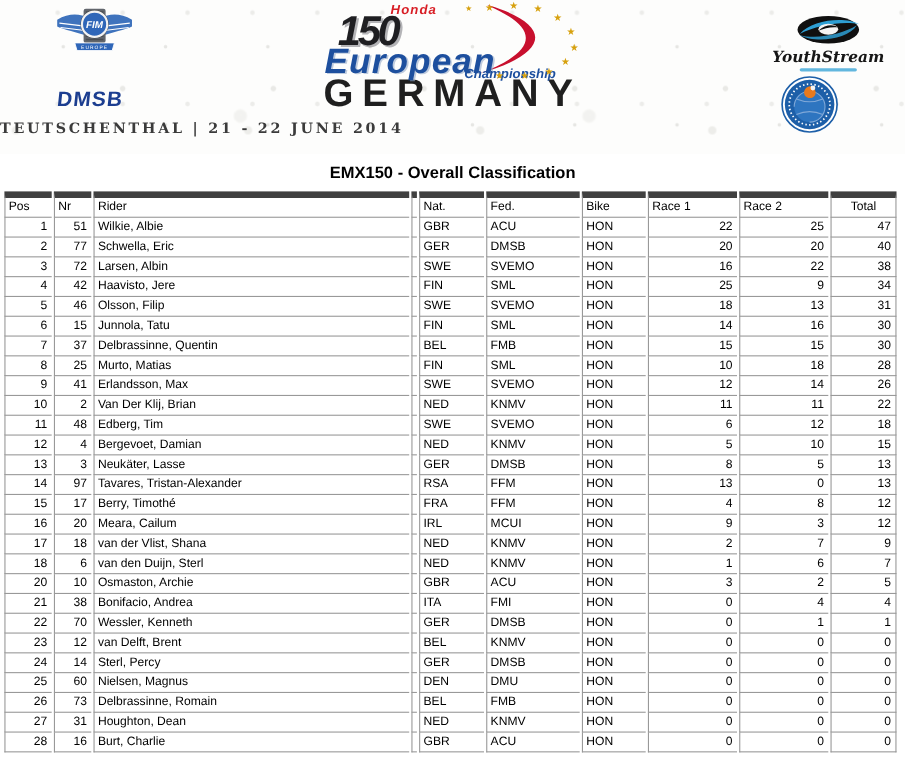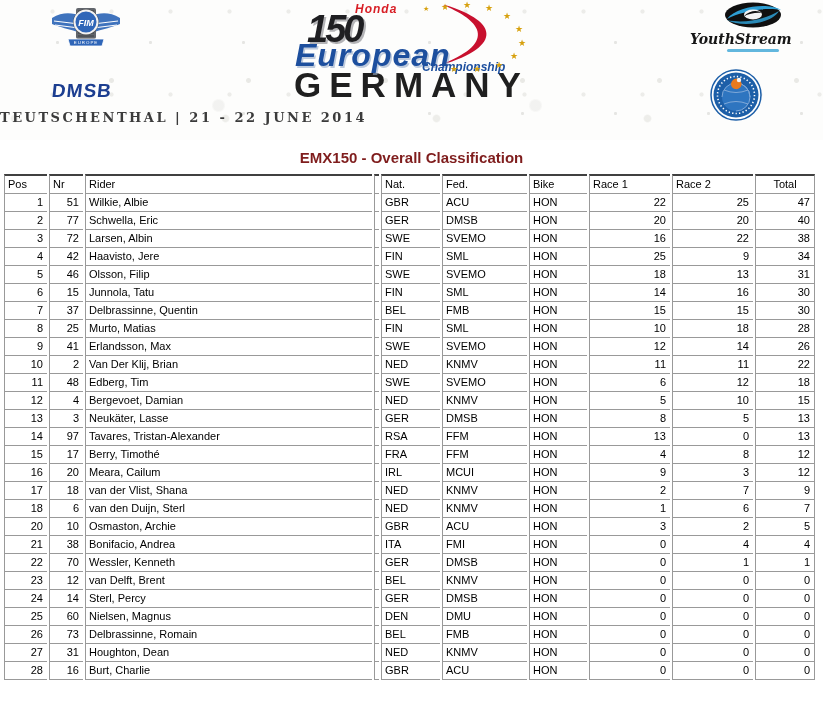--- a/index.html
+++ b/index.html
@@ -74,7 +74,7 @@
   }
 
   
-  .youthstream { position:absolute; left:690px; top:1px; width:126px; height:52px; text-align:left; }
+  .youthstream { position:absolute; left:690px; top:13px; width:126px; height:52px; text-align:center; }
   .ys-name {
     font-family:"DejaVu Serif", serif; font-style:italic; font-weight:700;
     font-size:14px; color:#161616; margin-top:-2px;

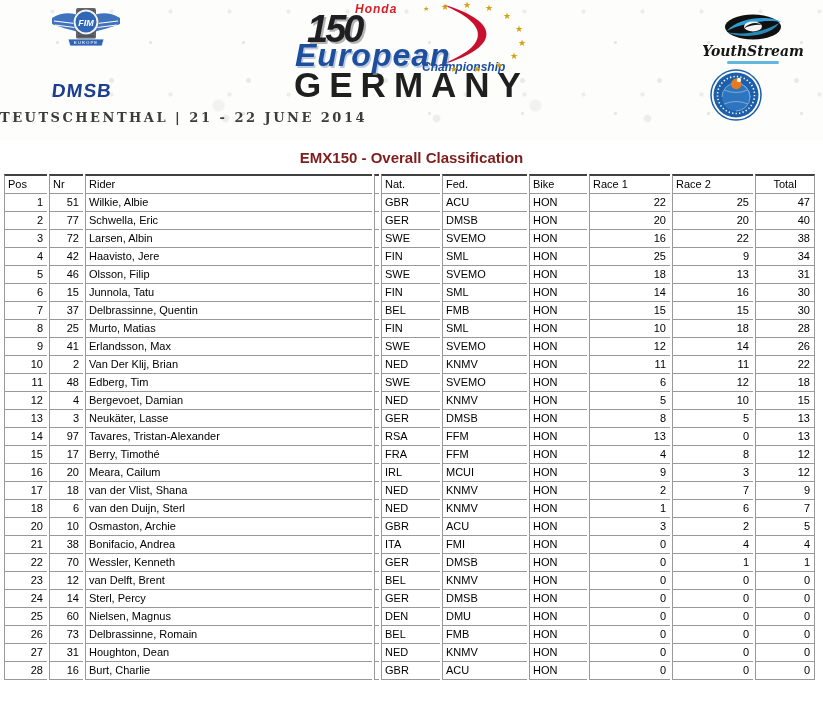--- a/index.html
+++ b/index.html
@@ -87,7 +87,7 @@
   
   .page-title {
     position:absolute; left:0; top:149px; width:823px; text-align:center;
-    font-size:15px; font-weight:700; color:#7f1d1d;
+    font-size:15px; font-weight:700; color:#000000;
   }
 
   .results {

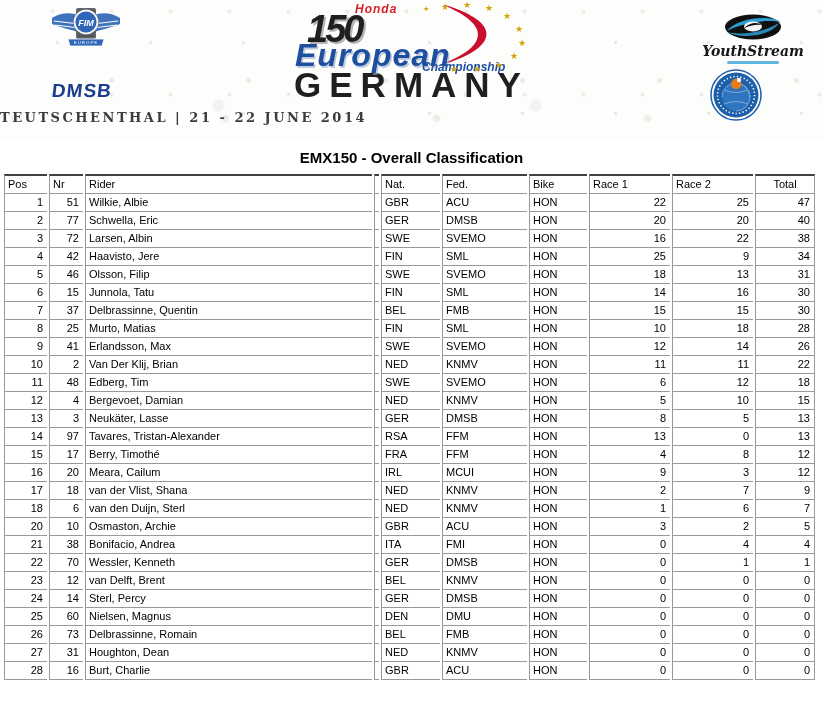--- a/index.html
+++ b/index.html
@@ -100,7 +100,7 @@
     border-left:1px solid #999999; border-bottom:1px solid #999999;
     overflow:hidden; white-space:nowrap; text-align:left; vertical-align:middle;
   }
-  .results th { border-top:2px solid #404040; font-weight:400; }
+  .results th { border-top:6px solid #404040; font-weight:400; }
   .results .last { border-right:1px solid #999999;text-align:center; }
   .results .num { text-align:right; padding-right:4px; }
   .results .spacer { padding:0; }

